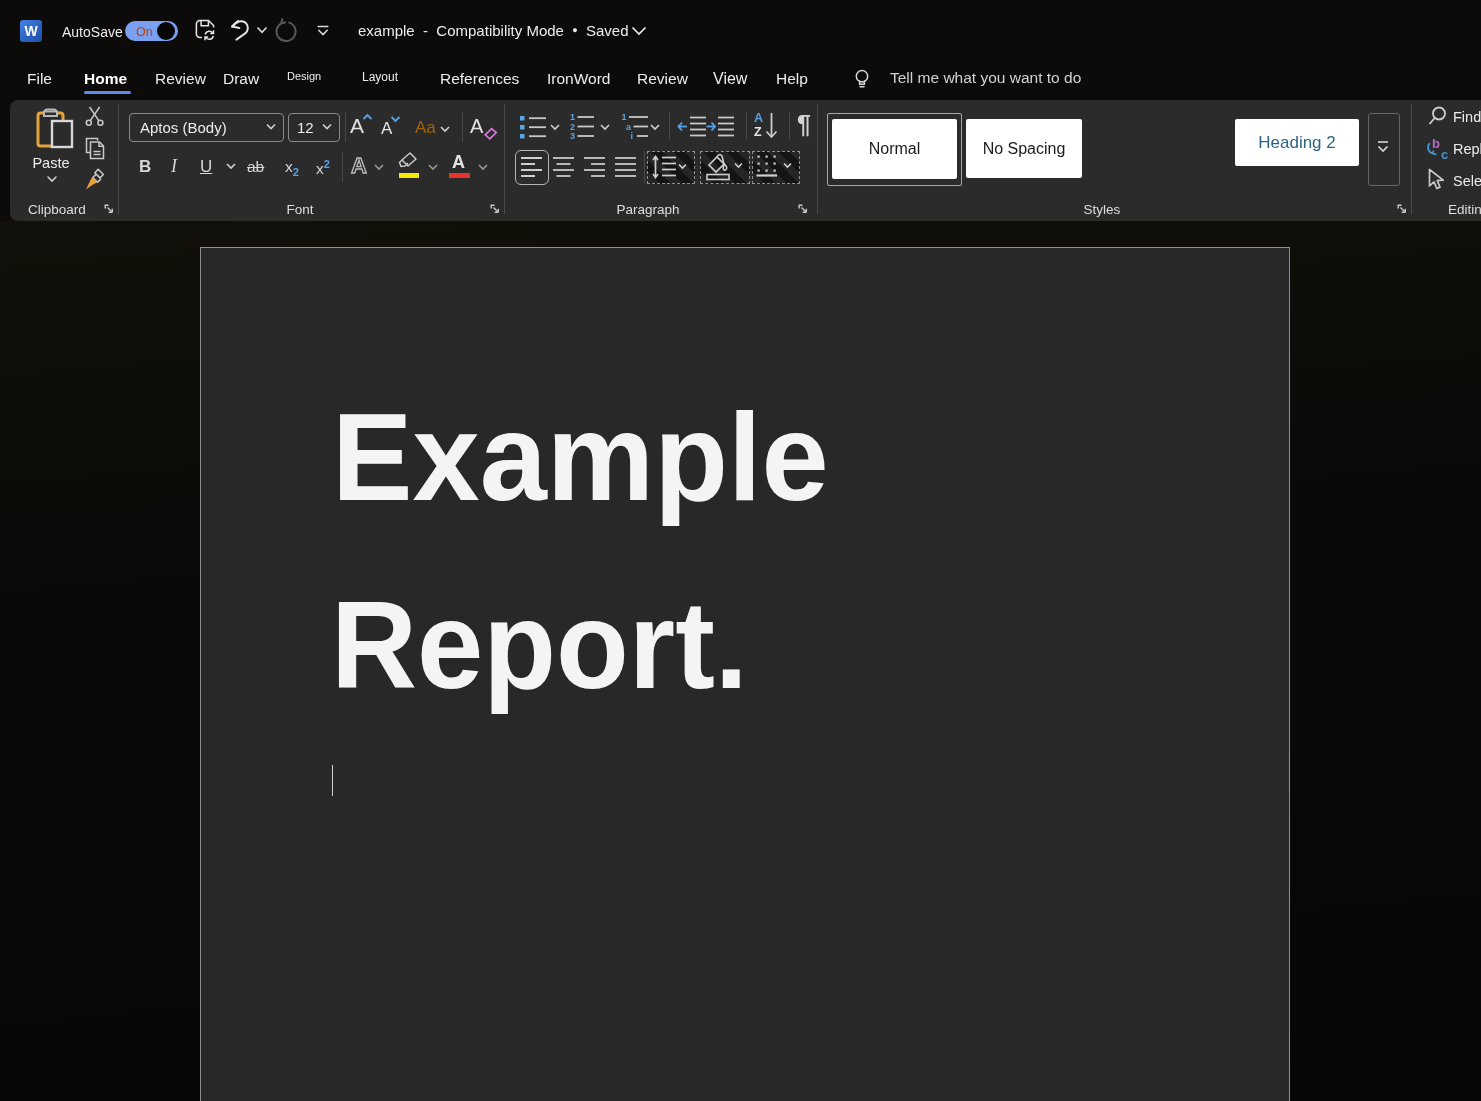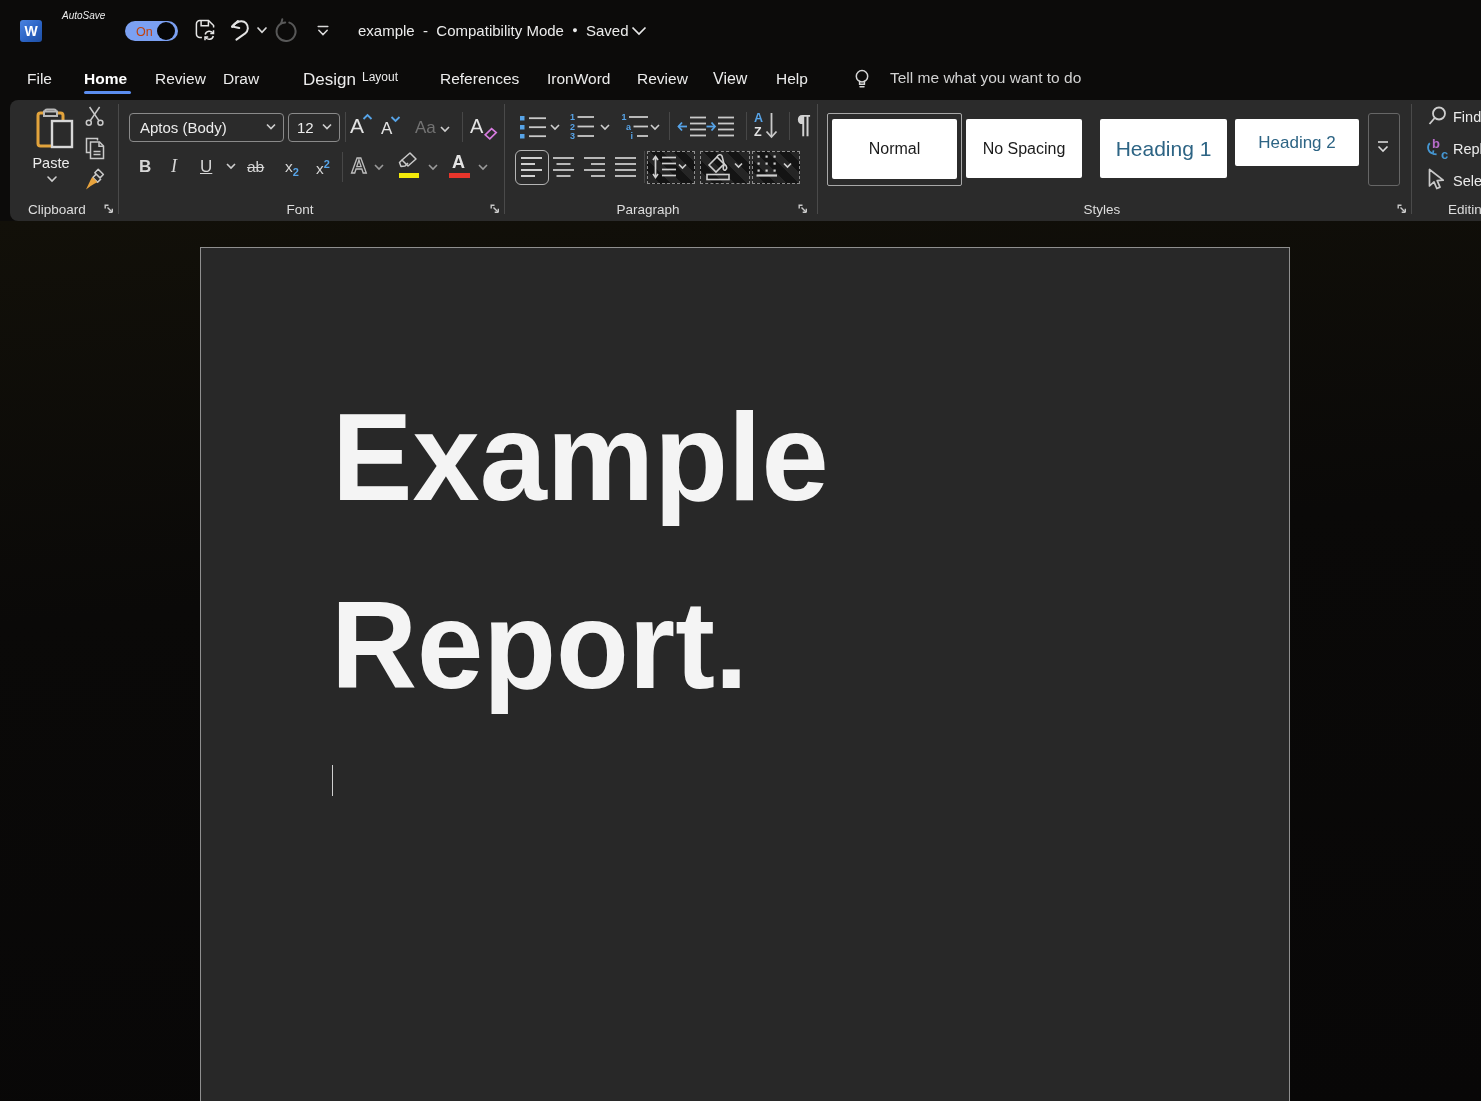--- a/index.html
+++ b/index.html
@@ -28,7 +28,7 @@
   <div class="abs" style="left:20px;top:20px;width:22px;height:22px;color:#fff;font-size:14px;
        font-weight:bold;text-align:center;line-height:22px;">W</div>
 
-  <div class="abs txt" style="left:62px;top:10px;font-size:10px;font-style:italic;">AutoSave</div>
+  <div class="abs txt" style="left:62px;top:24px;font-size:14px;">AutoSave</div>
 
   <div class="abs" style="left:125px;top:21px;width:53px;height:20px;border-radius:10px;background:#7ba0f2;"></div>
   <div class="abs" style="left:136px;top:25px;font-size:12.5px;color:#c2410c;">On</div>

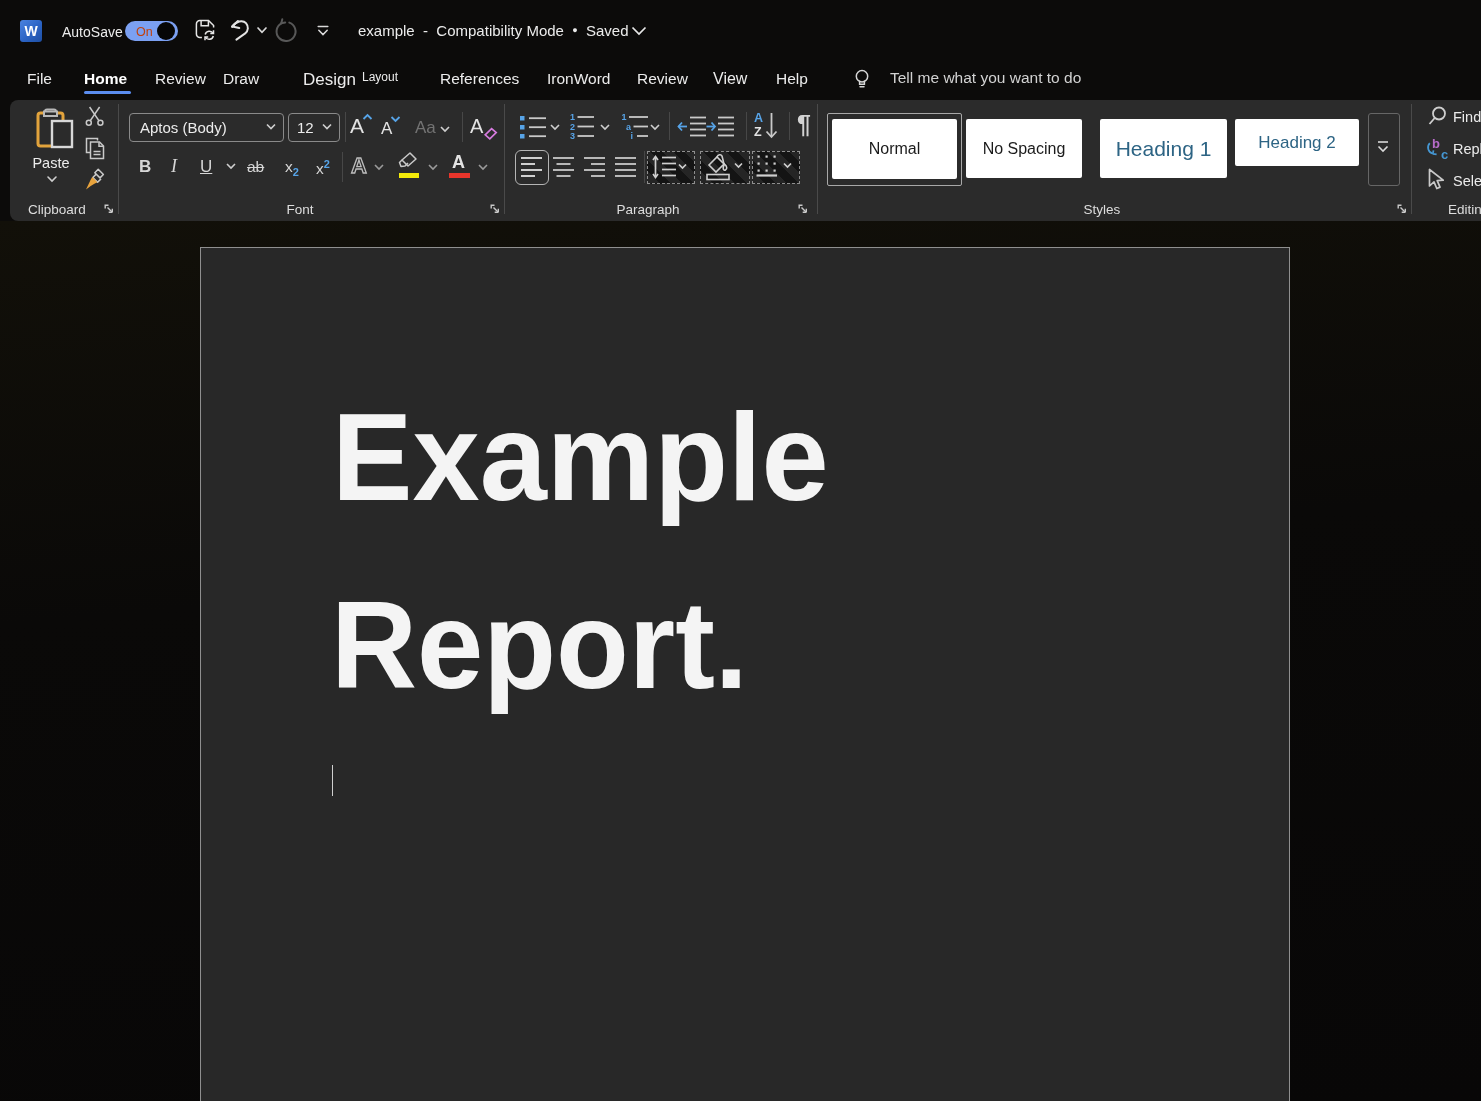--- a/index.html
+++ b/index.html
@@ -83,7 +83,7 @@
   <div class="abs" style="left:84px;top:91px;width:47px;height:3px;border-radius:2px;background:#5b8def;"></div>
   <div class="abs txt" style="left:155px;top:70px;font-size:15.5px;">Review</div>
   <div class="abs txt" style="left:223px;top:70px;font-size:15.5px;">Draw</div>
-  <div class="abs txt" style="left:303px;top:70px;font-size:17px;">Design</div>
+  <div class="abs txt" style="left:287px;top:70px;font-size:11px;">Design</div>
   <div class="abs txt" style="left:362px;top:70px;font-size:12px;">Layout</div>
   <div class="abs txt" style="left:440px;top:70px;font-size:15.5px;">References</div>
   <div class="abs txt" style="left:547px;top:70px;font-size:15.5px;">IronWord</div>

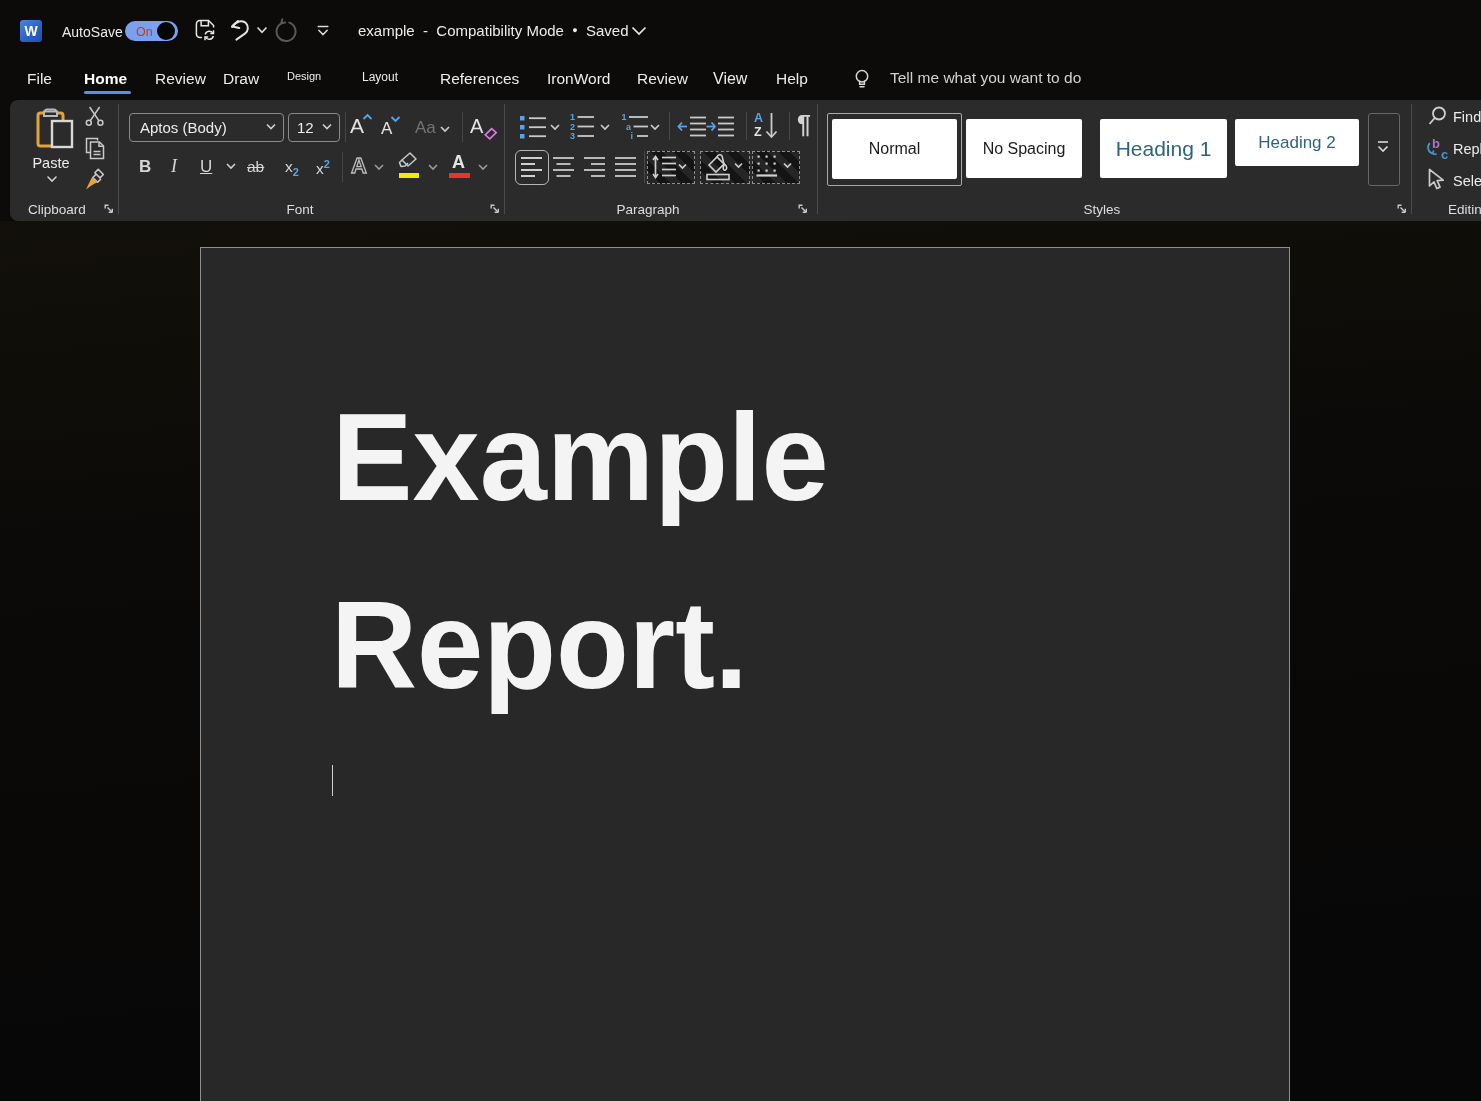--- a/index.html
+++ b/index.html
@@ -177,7 +177,7 @@
     <path d="M1.5 2 L5.5 6 L9.5 2" fill="none" stroke="#57a4e8" stroke-width="1.8"></path>
   </svg>
 
-  <div class="abs" style="left:415px;top:118px;font-size:17px;color:#737373;">Aa</div>
+  <div class="abs" style="left:415px;top:118px;font-size:17px;color:#a16207;">Aa</div>
   <svg class="abs" style="left:440px;top:126px;" width="10" height="7" viewBox="0 0 10 7">
     <path d="M1 1 L5 5 L9 1" fill="none" stroke="#cfcfcf" stroke-width="1.6"></path>
   </svg>

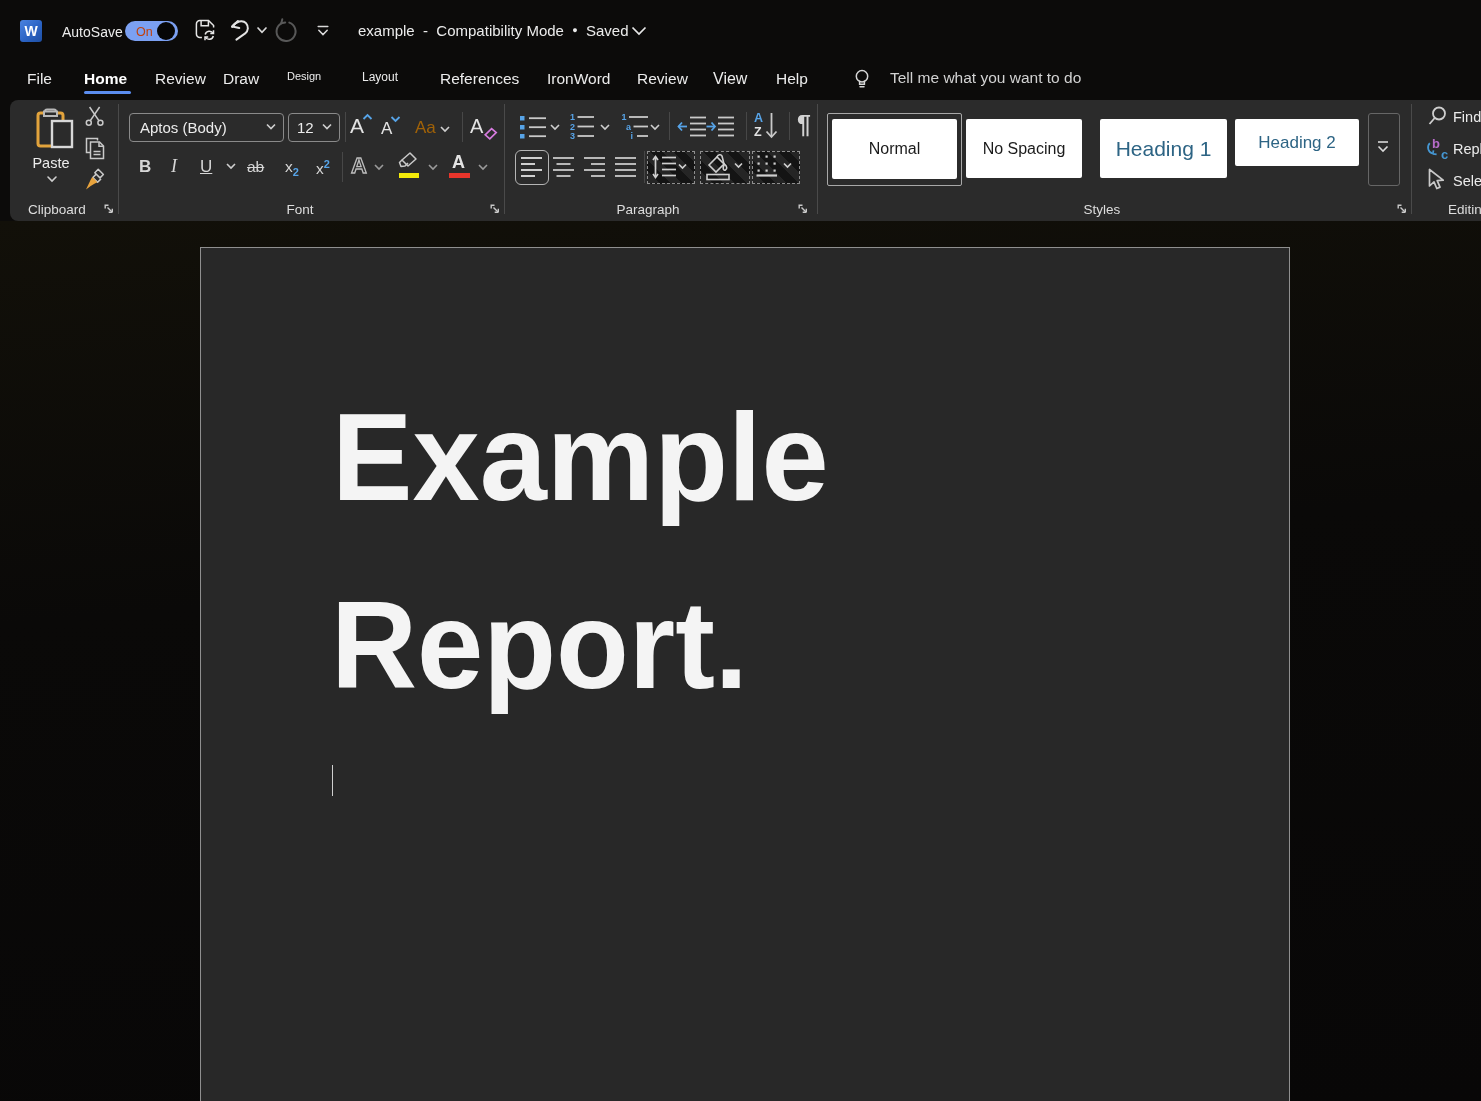--- a/index.html
+++ b/index.html
@@ -416,7 +416,6 @@
   <div class="abs" style="left:827px;top:113px;width:133px;height:71px;border:1px solid #a8a8a8;border-radius:2px;"></div>
   <div class="card" style="left:832px;top:118.5px;width:125px;height:60px;font-size:16px;">Normal</div>
   <div class="card" style="left:966px;top:119px;width:116px;height:59px;font-size:16px;">No Spacing</div>
-  <div class="card" style="left:1100px;top:119px;width:127px;height:59px;font-size:21px;color:#2d6484;">Heading 1</div>
   <div class="card" style="left:1235px;top:119px;width:124px;height:47px;font-size:17px;color:#2d6484;">Heading 2</div>
 
   <div class="abs" style="left:1368px;top:113px;width:30px;height:71px;border:1px solid #666;border-radius:3px;"></div>

